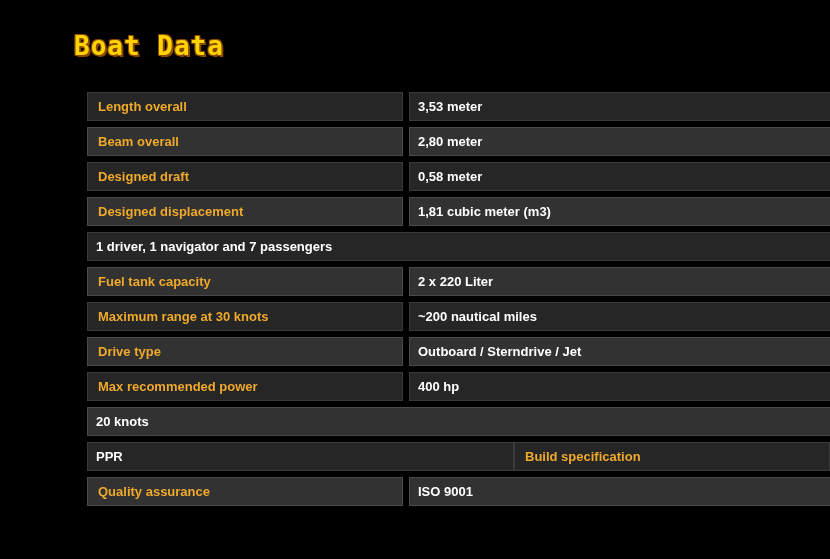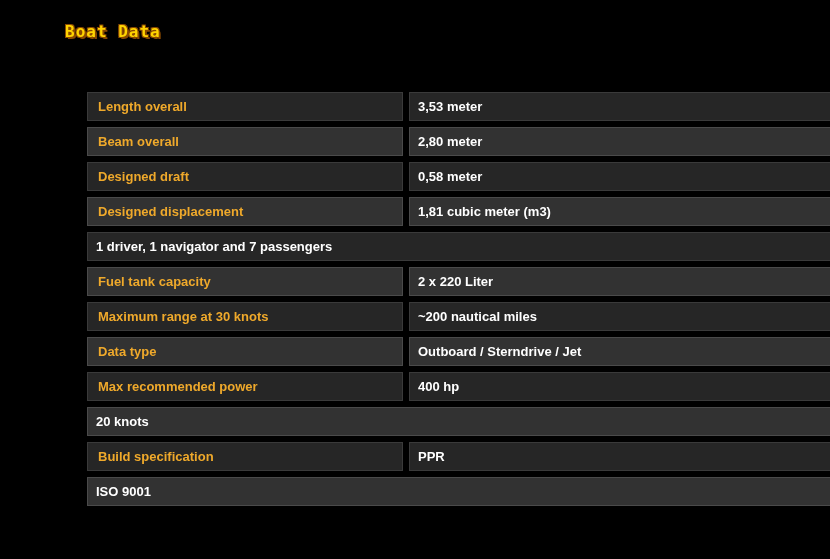--- a/index.html
+++ b/index.html
@@ -18,10 +18,10 @@
     position: absolute;
     left: 65px;
     top: 22px;
-    margin: 0;
+    margin: 9px;
     font-family: "DejaVu Sans Mono", monospace;
     font-weight: bold;
-    font-size: 16px;
+    font-size: 26px;
     letter-spacing: 1px;
     color: var(--c-title, #FFD400);
     text-shadow:

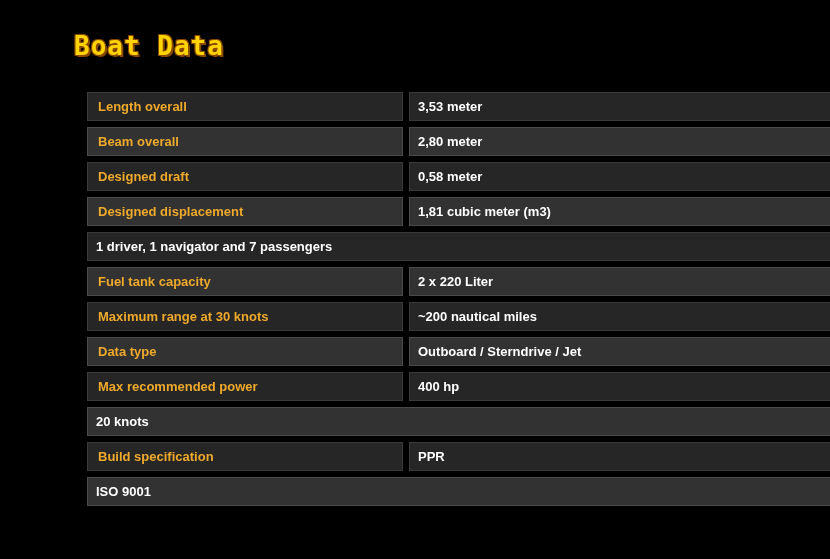--- a/index.html
+++ b/index.html
@@ -107,7 +107,7 @@
       <div class="cell value">~200 nautical miles</div>
     </div>
     <div class="row">
-      <div class="cell label">Data type</div>
+      <div class="cell label">Drive type</div>
       <div class="cell value">Outboard / Sterndrive / Jet</div>
     </div>
     <div class="row">

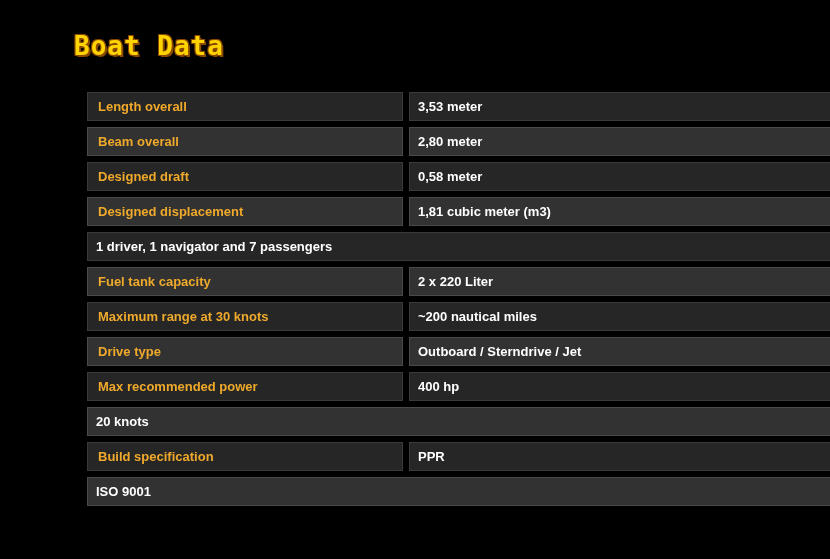--- a/index.html
+++ b/index.html
@@ -118,8 +118,8 @@
       <div class="cell value">20 knots</div>
     </div>
     <div class="row">
+      <div class="cell value">PPR</div>
       <div class="cell label">Build specification</div>
-      <div class="cell value">PPR</div>
     </div>
     <div class="row">
       <div class="cell value">ISO 9001</div>

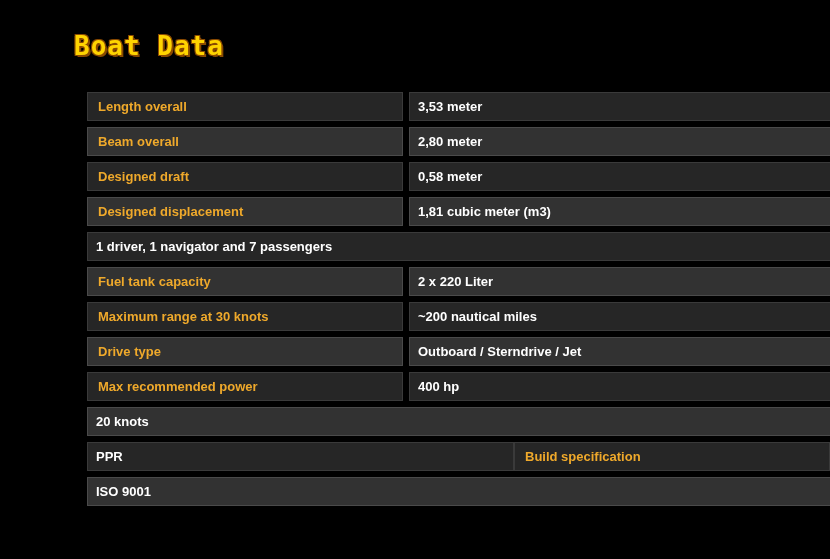--- a/index.html
+++ b/index.html
@@ -122,6 +122,7 @@
       <div class="cell label">Build specification</div>
     </div>
     <div class="row">
+      <div class="cell label">Quality assurance</div>
       <div class="cell value">ISO 9001</div>
     </div>
   </div>

